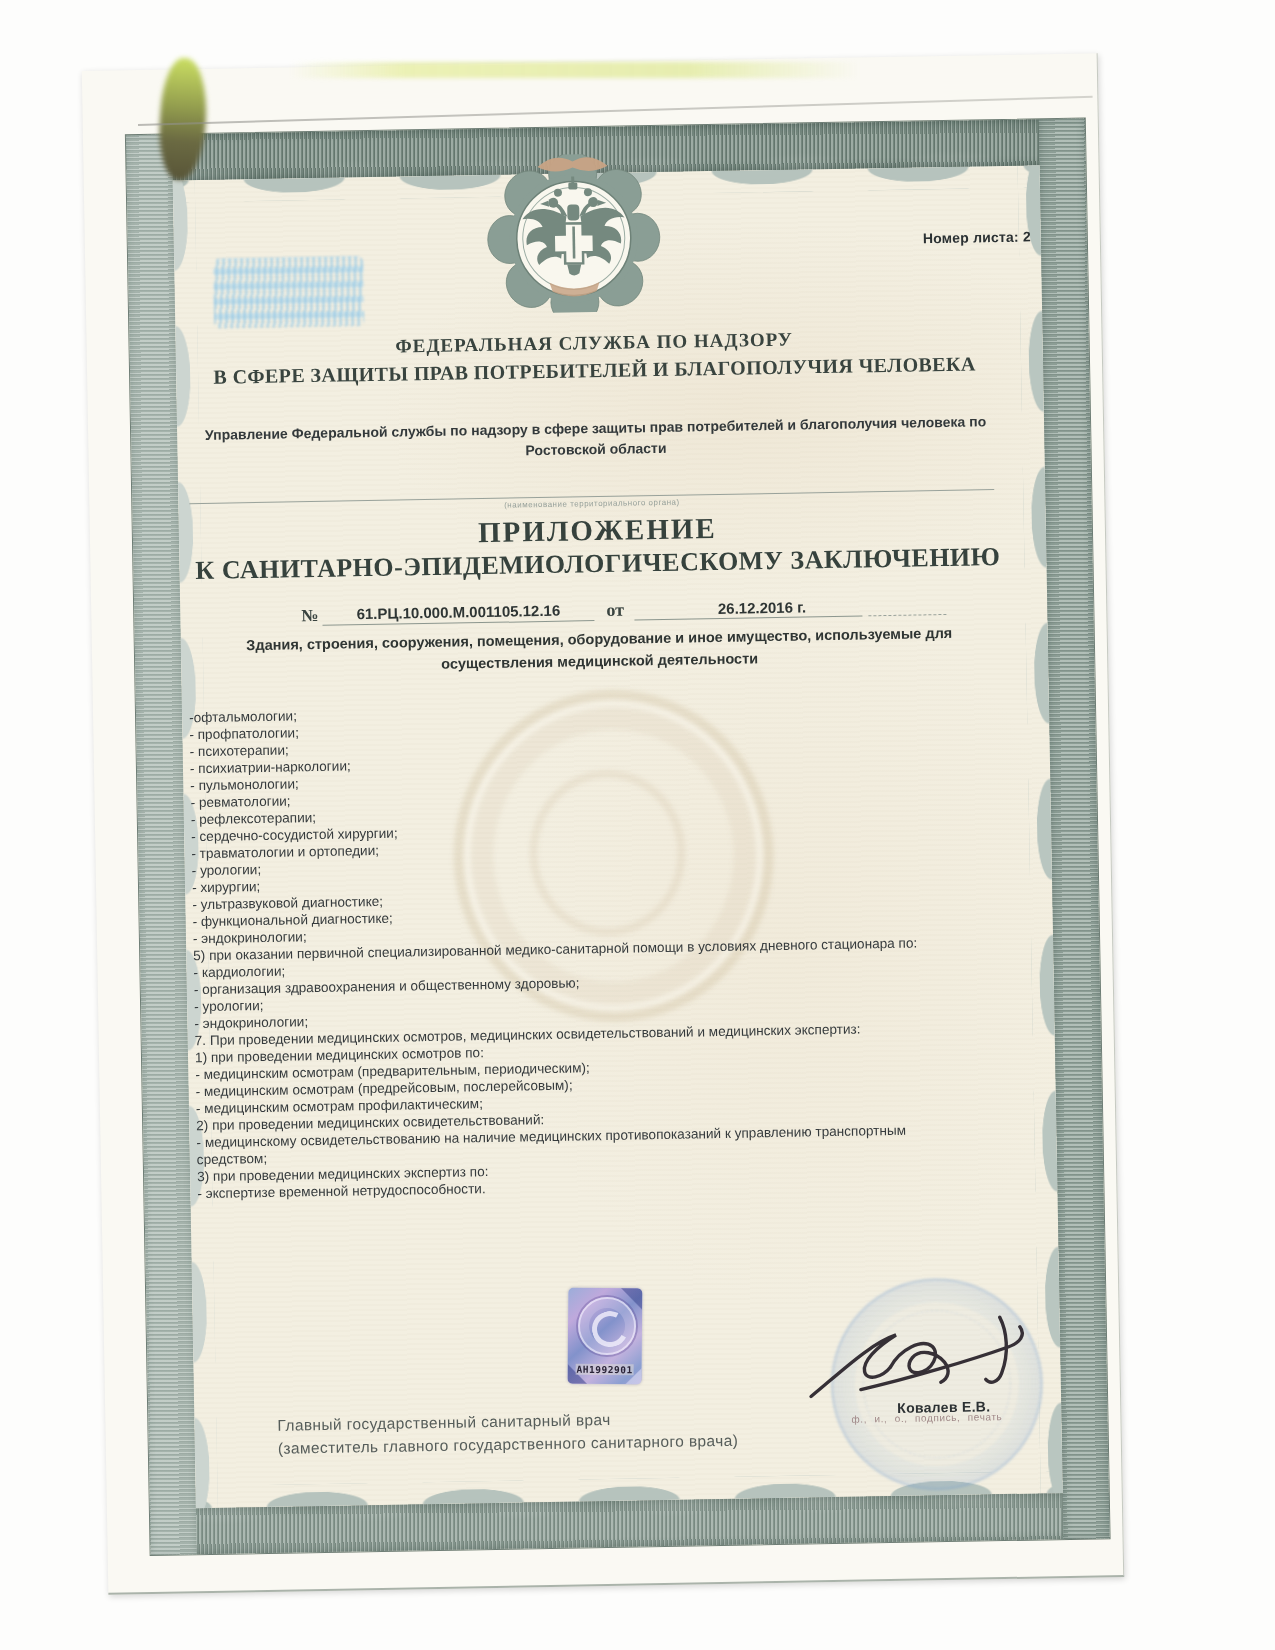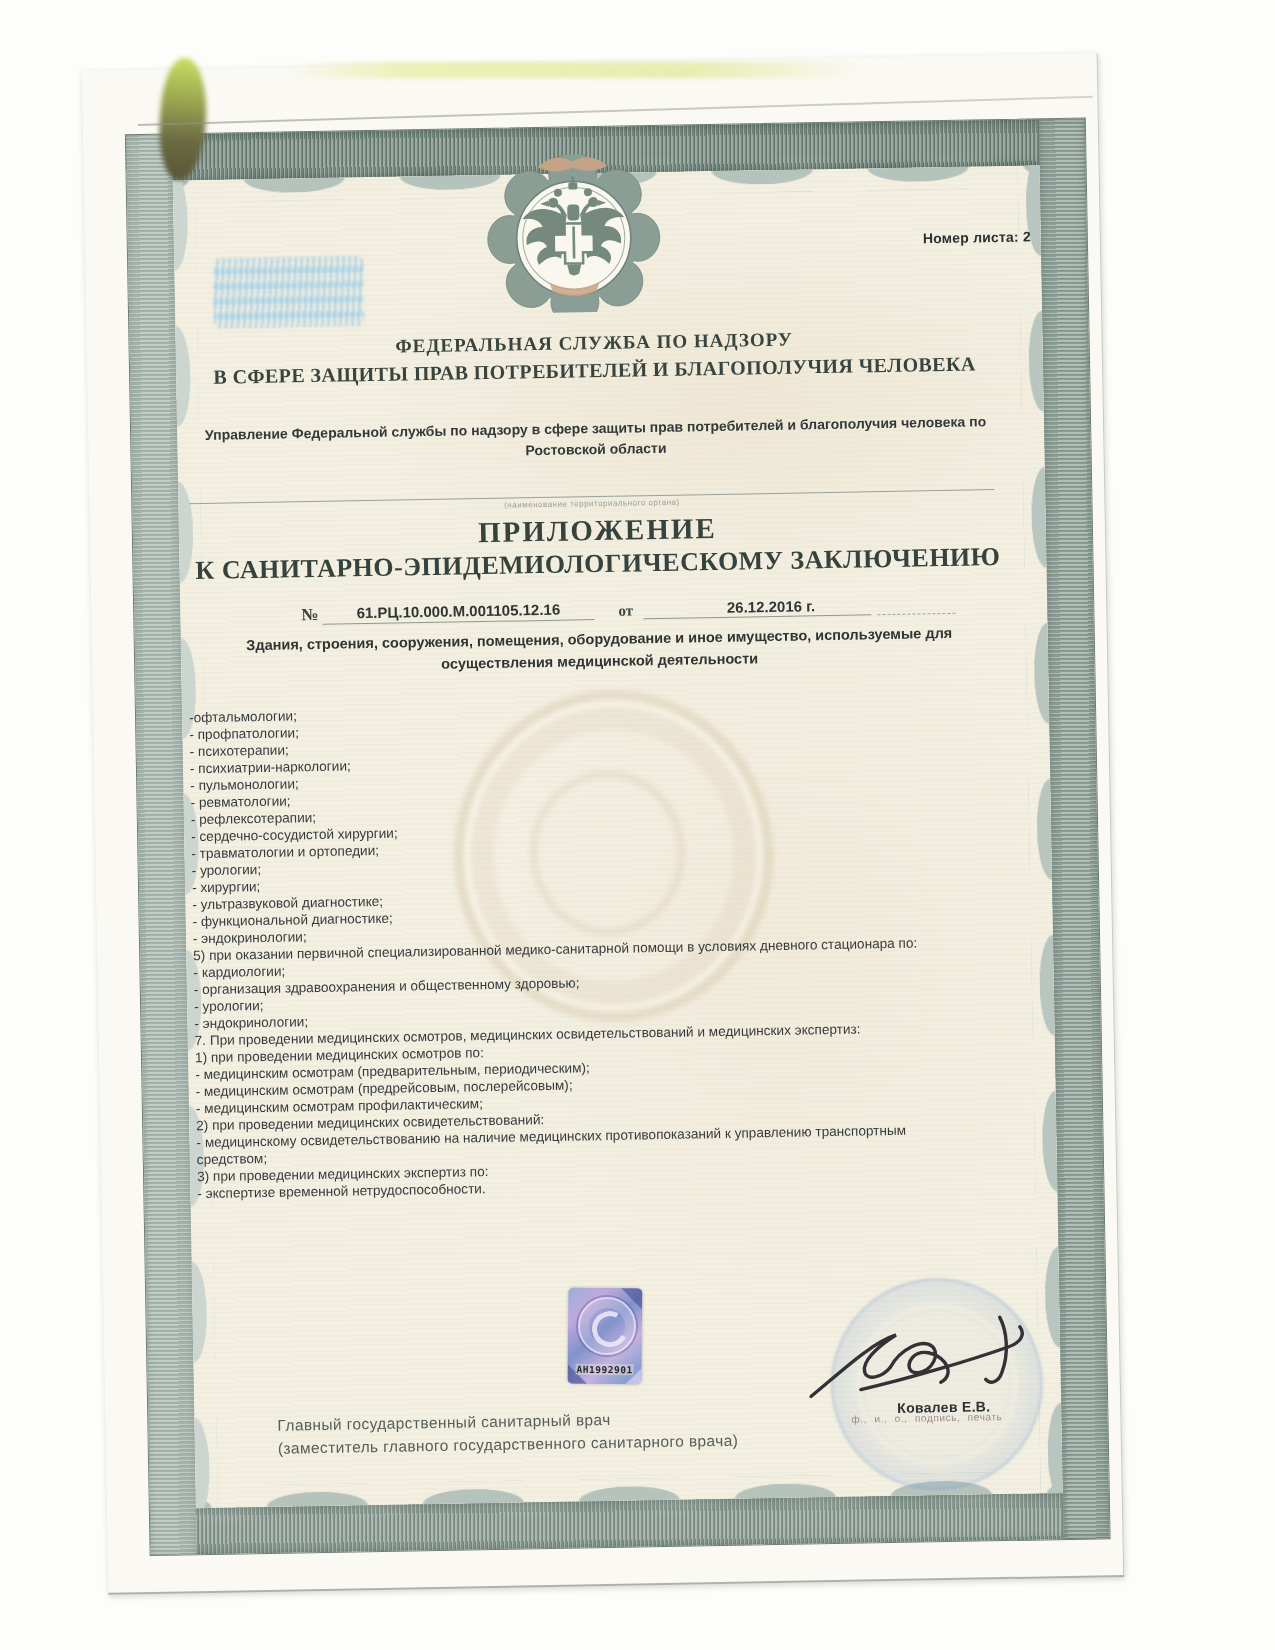--- a/index.html
+++ b/index.html
@@ -69,7 +69,7 @@
   .num-label{font-family:"Liberation Serif",serif;font-weight:bold;font-size:17px;color:#3a4440;}
   .num-field{border-bottom:1.2px solid #8d978f;height:19px;text-align:center;font-size:15px;font-weight:bold;color:#2e3534;}
   .num-f1{width:272px;margin-left:4px;}
-  .from-label{font-family:"Liberation Serif",serif;font-weight:bold;font-size:15px;color:#3a4440;margin-left:24px;}
+  .from-label{font-family:"Liberation Serif",serif;font-weight:bold;font-size:18px;color:#3a4440;margin-left:12px;}
   .num-f2{width:228px;margin-left:10px;padding-left:28px;box-sizing:border-box;}
   .num-f3{width:78px;margin-left:6px;border-bottom-style:dashed;border-bottom-color:#9aa39c;}
   .subject{position:absolute;left:70px;top:567px;width:875px;text-align:center;font-size:14.5px;font-weight:bold;

